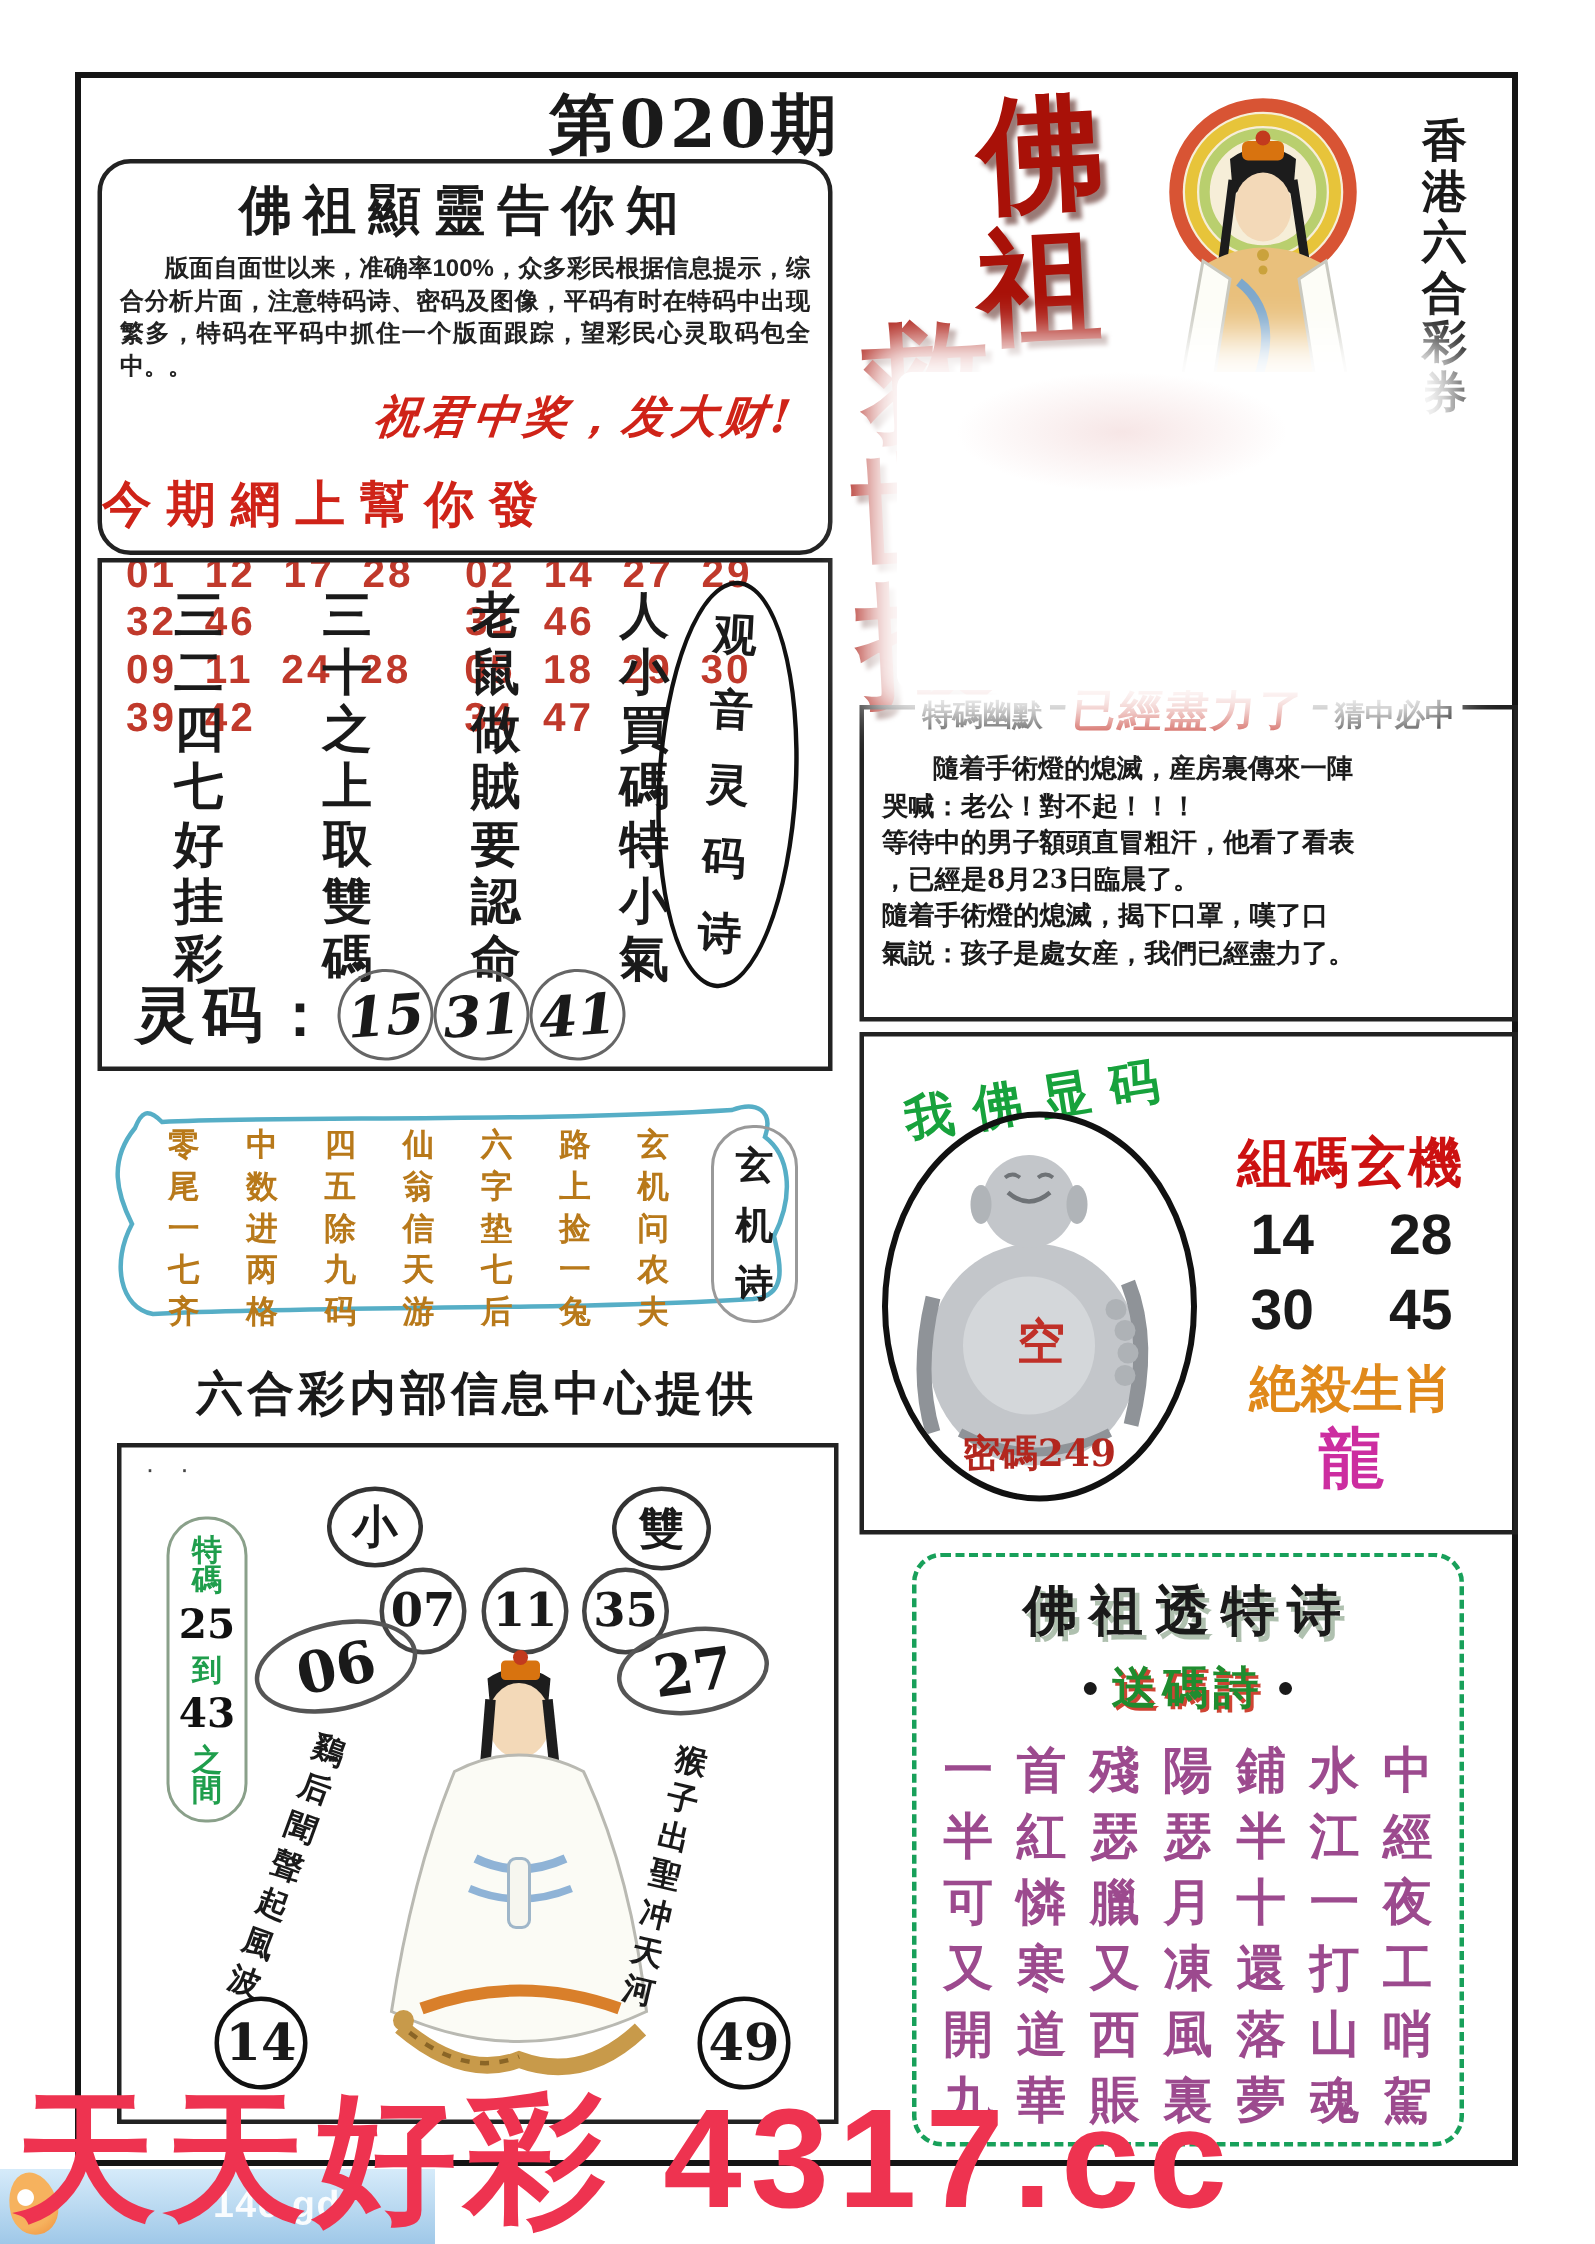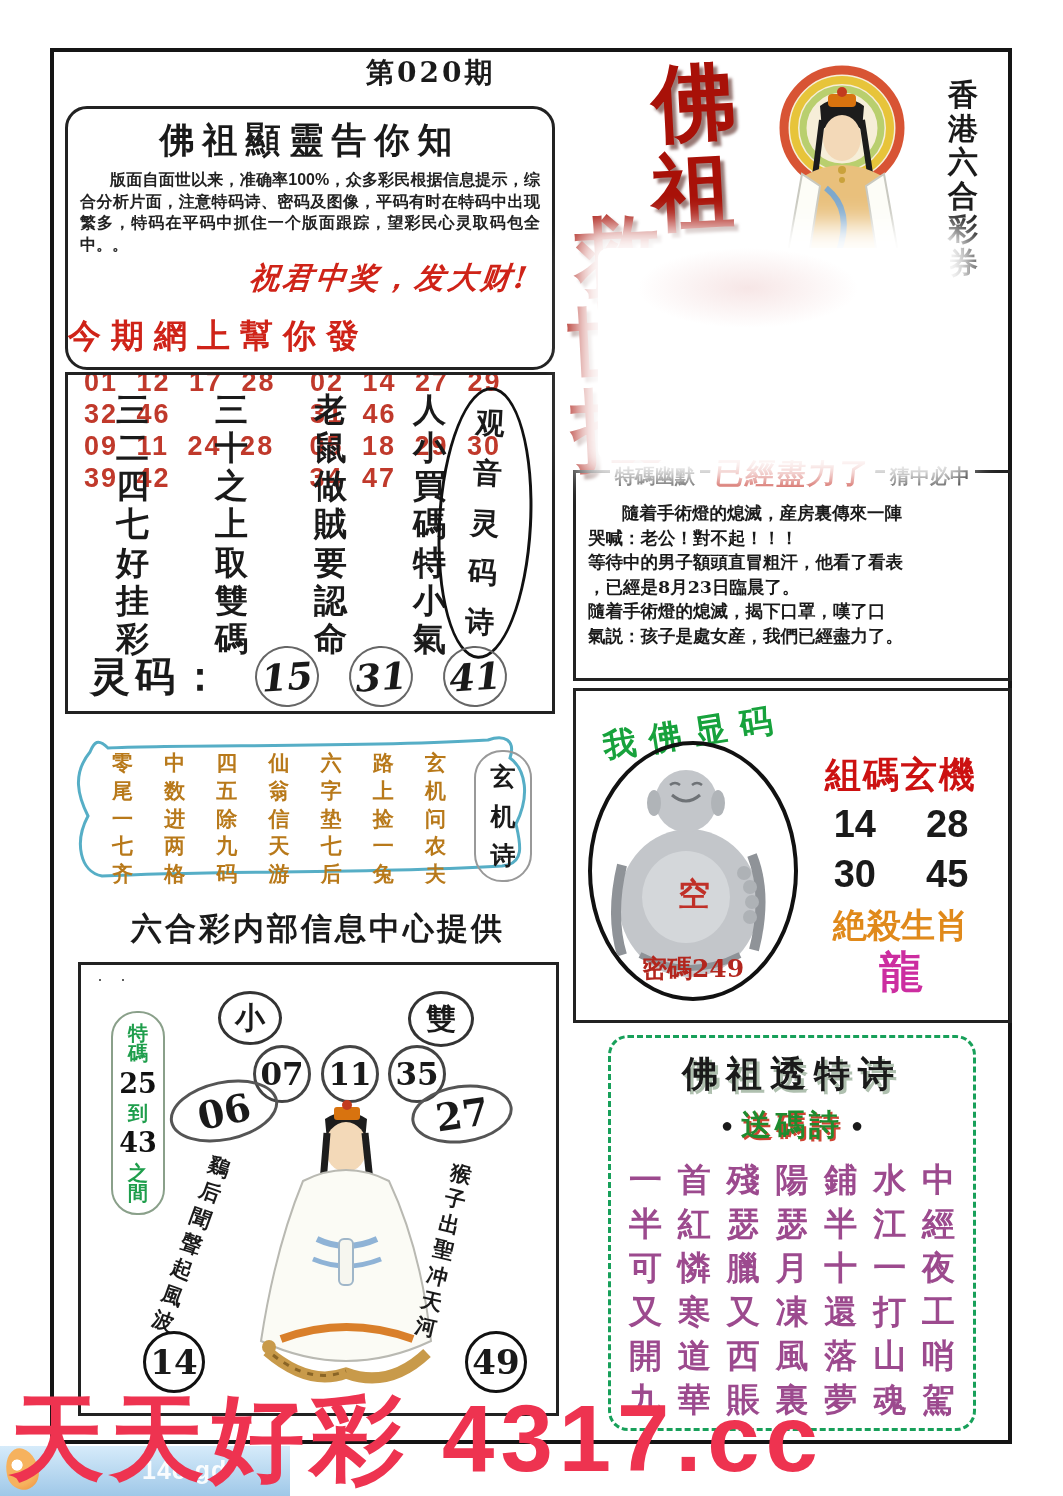--- a/index.html
+++ b/index.html
@@ -15,7 +15,7 @@
   .row-spread{display:flex;justify-content:space-between;align-items:center;}
   .circle{border-radius:50%;display:flex;align-items:center;justify-content:center;}
   
-  .issue-title{left:366px;top:54px;font-size:28px;font-weight:900;letter-spacing:3px;}
+  .issue-title{left:366px;top:54px;font-size:44px;font-weight:900;letter-spacing:3px;}
   
   .box-announce{left:65px;top:106px;width:484px;height:258px;border:3px solid #222;border-radius:22px;}
   .announce-title{margin-top:8px;text-align:center;font-size:35px;font-weight:800;letter-spacing:8px;}

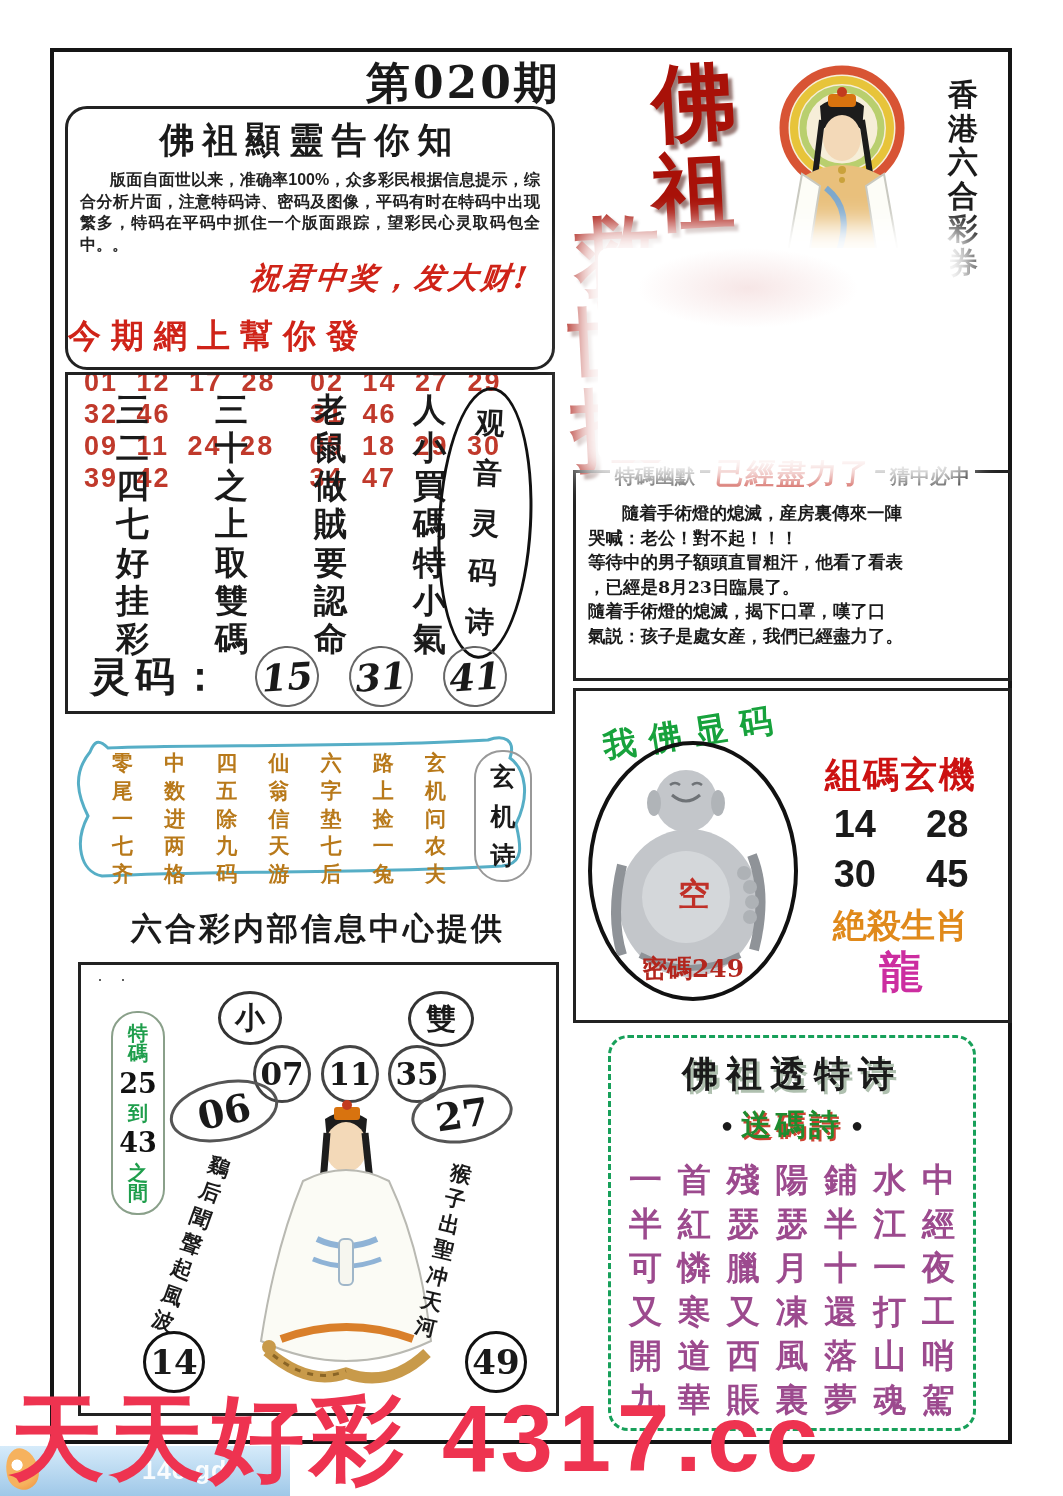--- a/index.html
+++ b/index.html
@@ -33,7 +33,7 @@
   .lingma-ellipse{position:absolute;right:20px;top:12px;width:88px;height:266px;border:3px solid #111;border-radius:50%;
                   display:flex;align-items:center;justify-content:center;transform:rotate(3deg);}
   .lingma-ellipse .vert{height:228px;font-size:29px;font-weight:800;}
-  .lingma-result{position:absolute;left:22px;bottom:4px;display:flex;align-items:center;gap:30px;}
+  .lingma-result{position:absolute;left:22px;bottom:4px;display:flex;align-items:center;}
   .lingma-label{font-size:40px;font-weight:900;letter-spacing:5px;}
   .lingma-num{width:60px;height:57px;border:2px solid #666;font-size:37px;font-weight:800;font-style:italic;transform:rotate(-4deg);}
   

